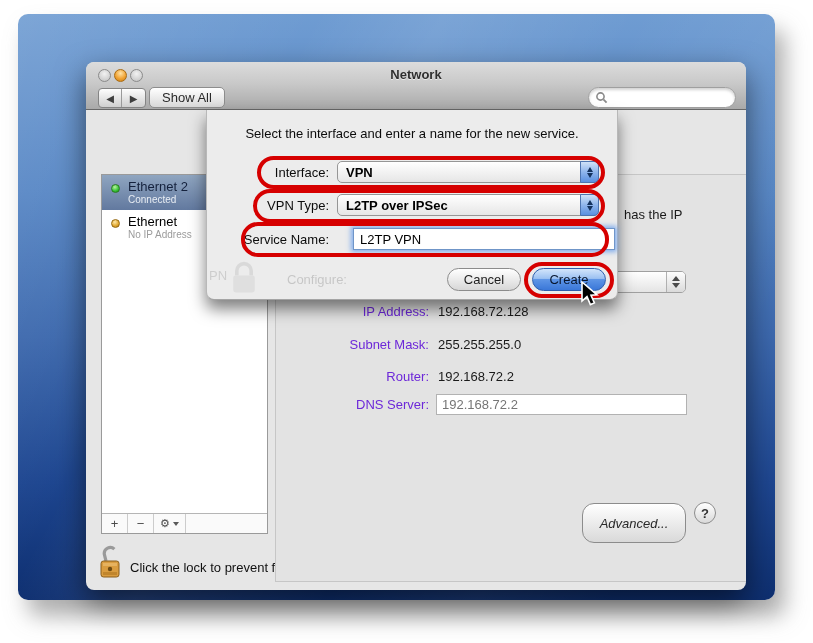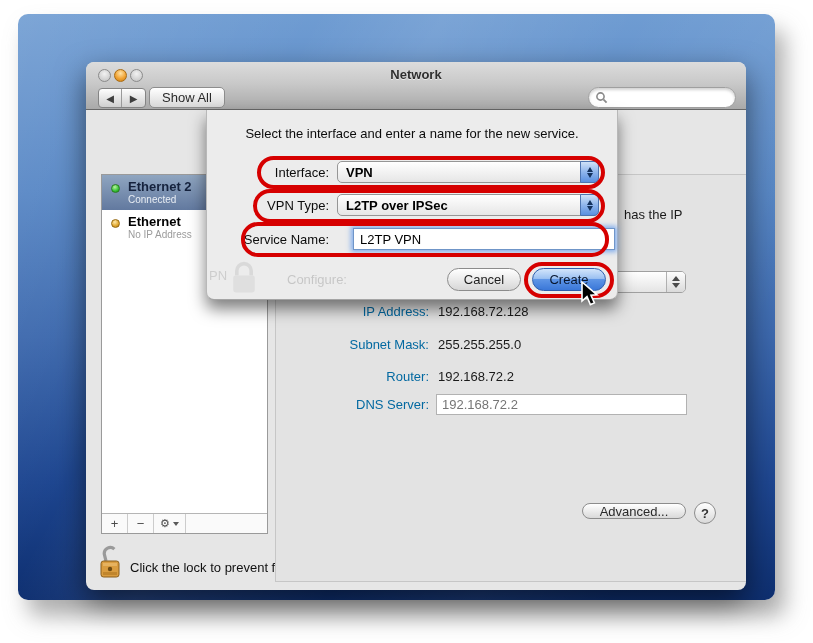--- a/index.html
+++ b/index.html
@@ -58,7 +58,7 @@
   .svc .dot { position:absolute; left:9px; top:9px; width:9px; height:9px; border-radius:50%; }
   .dot-green { background:radial-gradient(circle at 40% 30%, #b9f3a0, #35c135 60%, #1d8a1d); border:1px solid #2a7c20;}
   .dot-yellow { background:radial-gradient(circle at 40% 30%, #ffe9a8, #e0a62e 60%, #a87410); border:1px solid #96690f;}
-  .svc .nm { font-size:13px; color:#000;font-weight:bold; }
+  .svc .nm { font-size:13px; color:#000; }
   .svc .st { font-size:10px; color:#9b9b9b; margin-top:0; }
   .svc.selected { background:linear-gradient(to bottom,#8fa5c0,#62799f); }
   .svc.selected .nm { color:#15223d; }

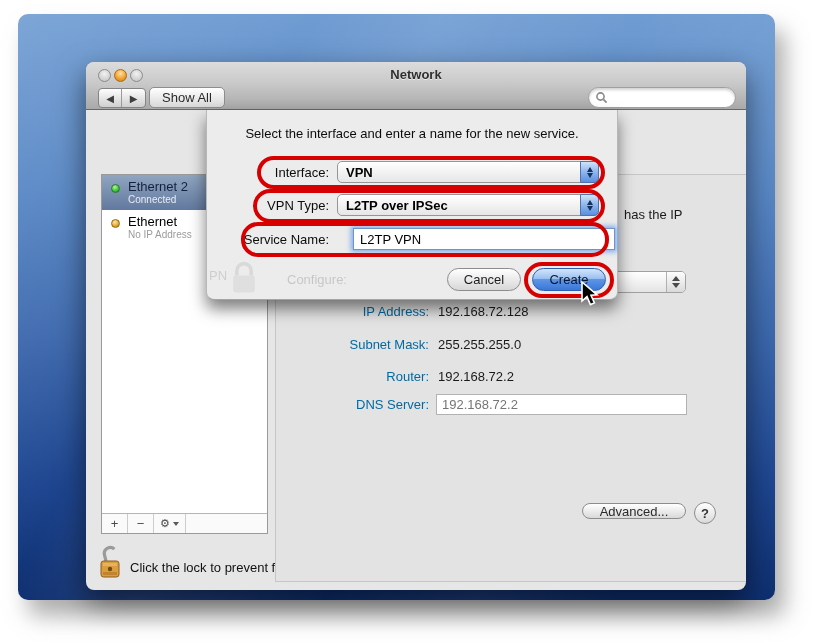--- a/index.html
+++ b/index.html
@@ -85,7 +85,7 @@
   .arr-up { width:0;height:0;border-left:4px solid transparent;border-right:4px solid transparent;border-bottom:5px solid #4a4a4a; }
   .arr-dn { width:0;height:0;border-left:4px solid transparent;border-right:4px solid transparent;border-top:5px solid #4a4a4a; }
   .row { position:absolute; left:0; width:100%; height:22px; display:flex; align-items:center; }
-  .row .lbl { width:153px; text-align:right; font-size:13px; color:#0369a1; flex:none; }
+  .row .lbl { width:153px; text-align:right; font-size:13px; color:#6d28d9; flex:none; }
   .row .val { margin-left:9px; font-size:13px; color:#1a1a1a; }
   .row input { margin-left:7px; width:251px; height:21px; border:1px solid #b2b2b2;
     font-size:13px; padding:0 5px; background:#fff; color:#1a1a1a; }

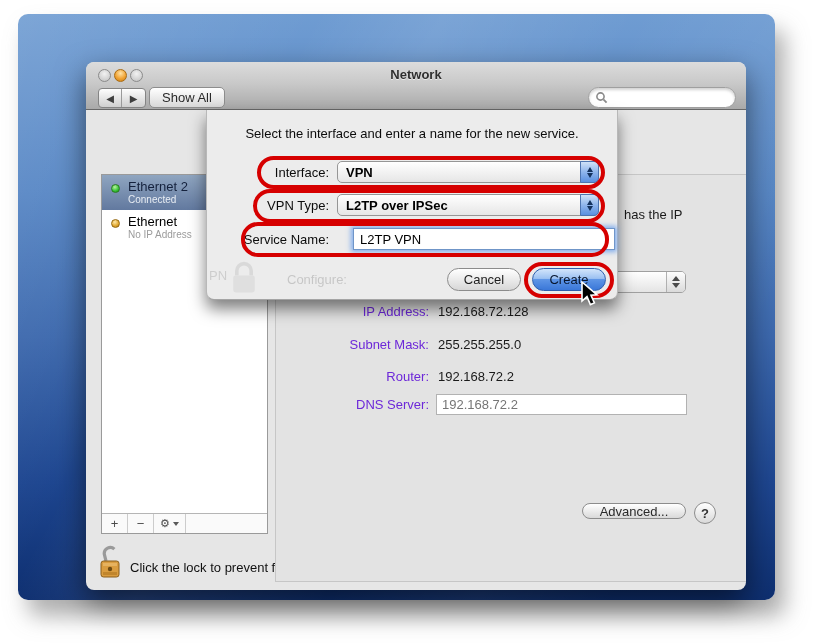--- a/index.html
+++ b/index.html
@@ -92,7 +92,7 @@
   .capsule { border-radius:12px; border:1px solid #8c8c8c; font-size:13px; color:#2a2a2a;
     background:linear-gradient(to bottom,#ffffff,#d9d9d9);
     display:flex; align-items:center; justify-content:center; }
-  .advanced { position:absolute; left:306px; top:328px; width:104px; height:16px; }
+  .advanced { position:absolute; left:306px; top:328px; width:104px; height:40px;font-style:italic; }
   .helpbtn { position:absolute; left:418px; top:327px; width:22px; height:22px; border-radius:50%;
     border:1px solid #8c8c8c; background:linear-gradient(to bottom,#ffffff,#d9d9d9);
     display:flex; align-items:center; justify-content:center; font-size:13px; font-weight:bold; color:#333; }

